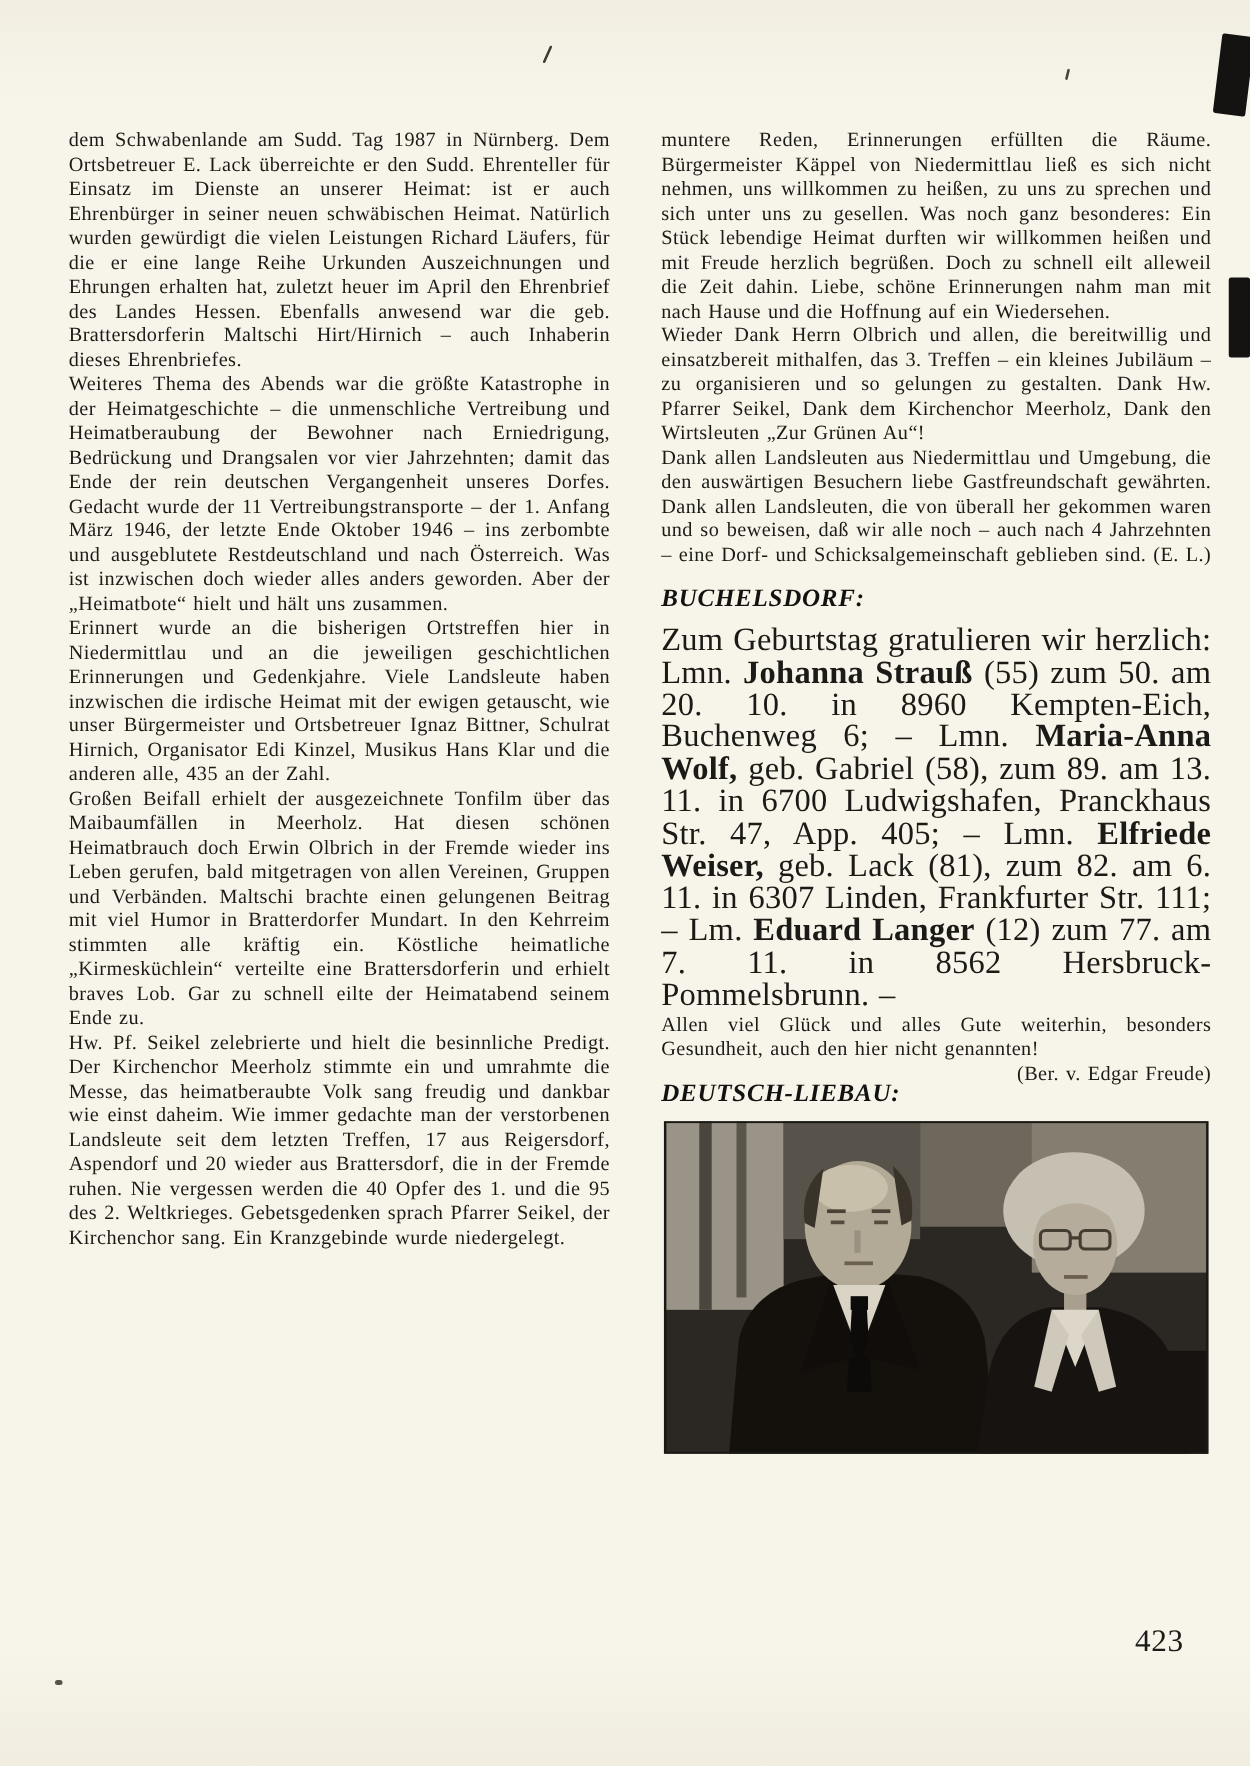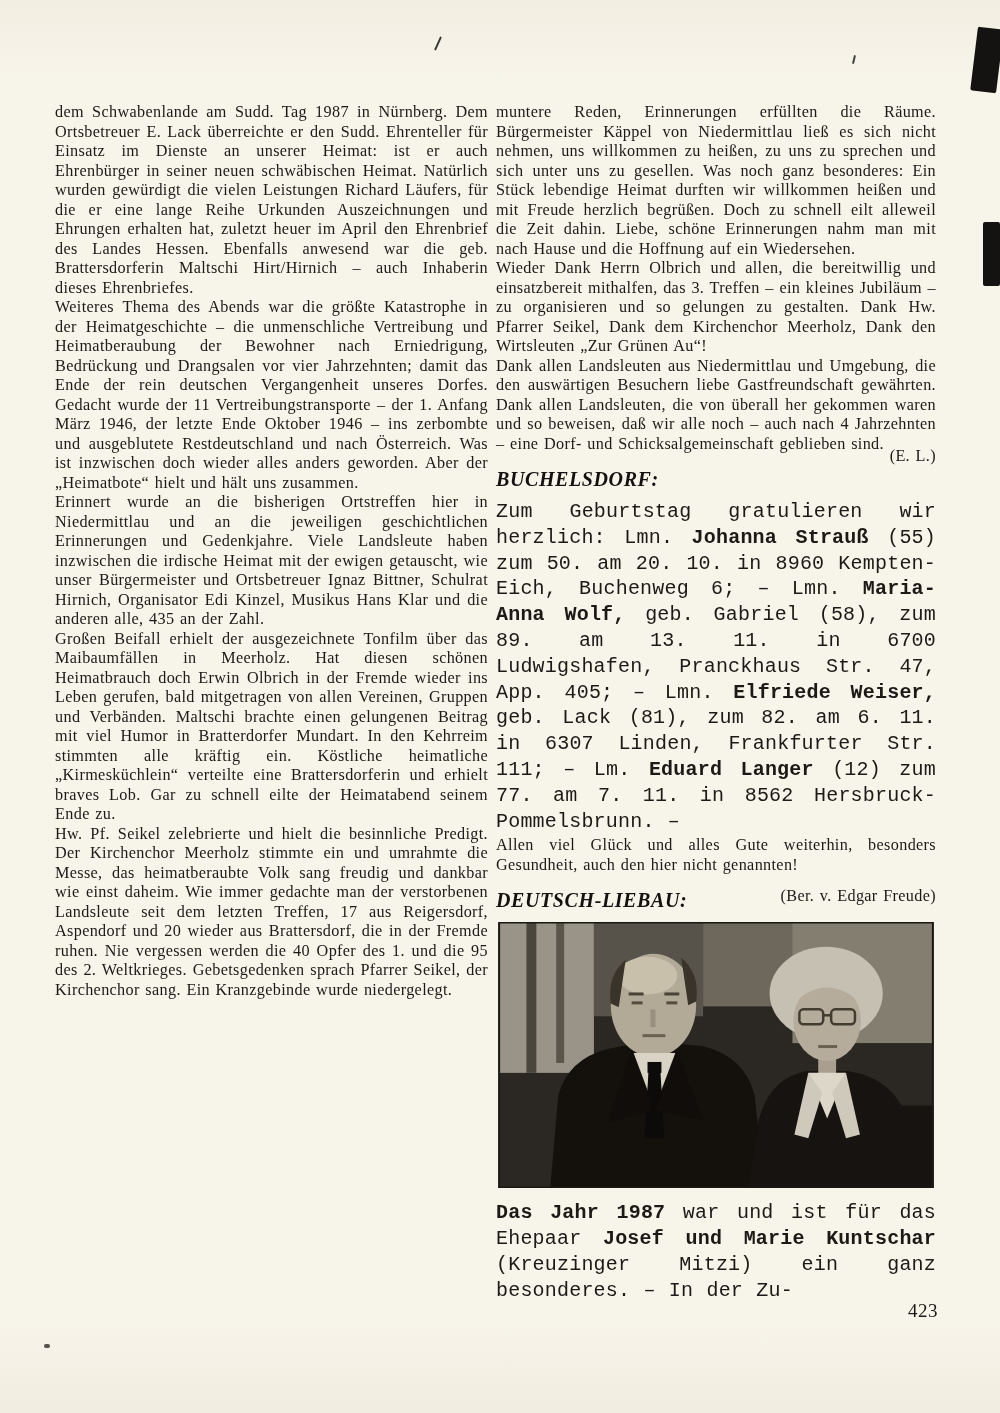--- a/index.html
+++ b/index.html
@@ -14,7 +14,7 @@
   .sheet { position:absolute; inset:0; }
   .col { position:absolute; top:103px; }
   .col-left  { left:55px;  width:433px;font-family:Liberation Serif, serif; }
-  .col-right { left:496px; width:440px; }
+  .col-right { left:529px; width:440px; }
   .p-body {
     font-size:16.2px;
     line-height:19.5px;

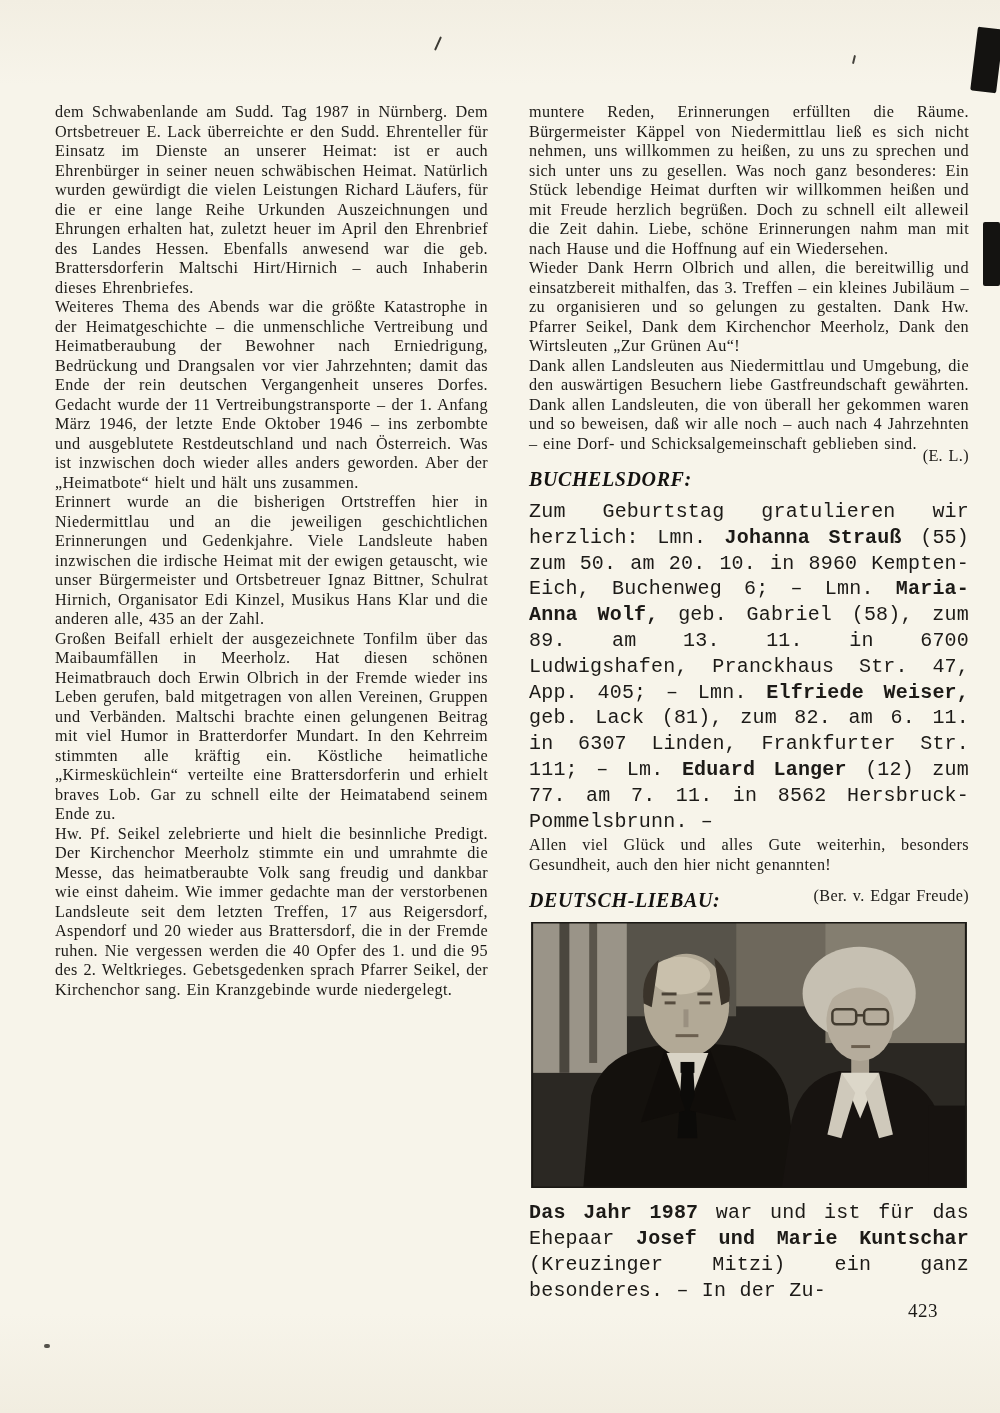--- a/index.html
+++ b/index.html
@@ -42,7 +42,7 @@
   }
   .dl-heading { }
   .closing { margin-top:2px; }
-  .sig { float:right;margin-top:12px; }
+  .sig { float:right; }
   .photo {
     display:block;
     width:440px;

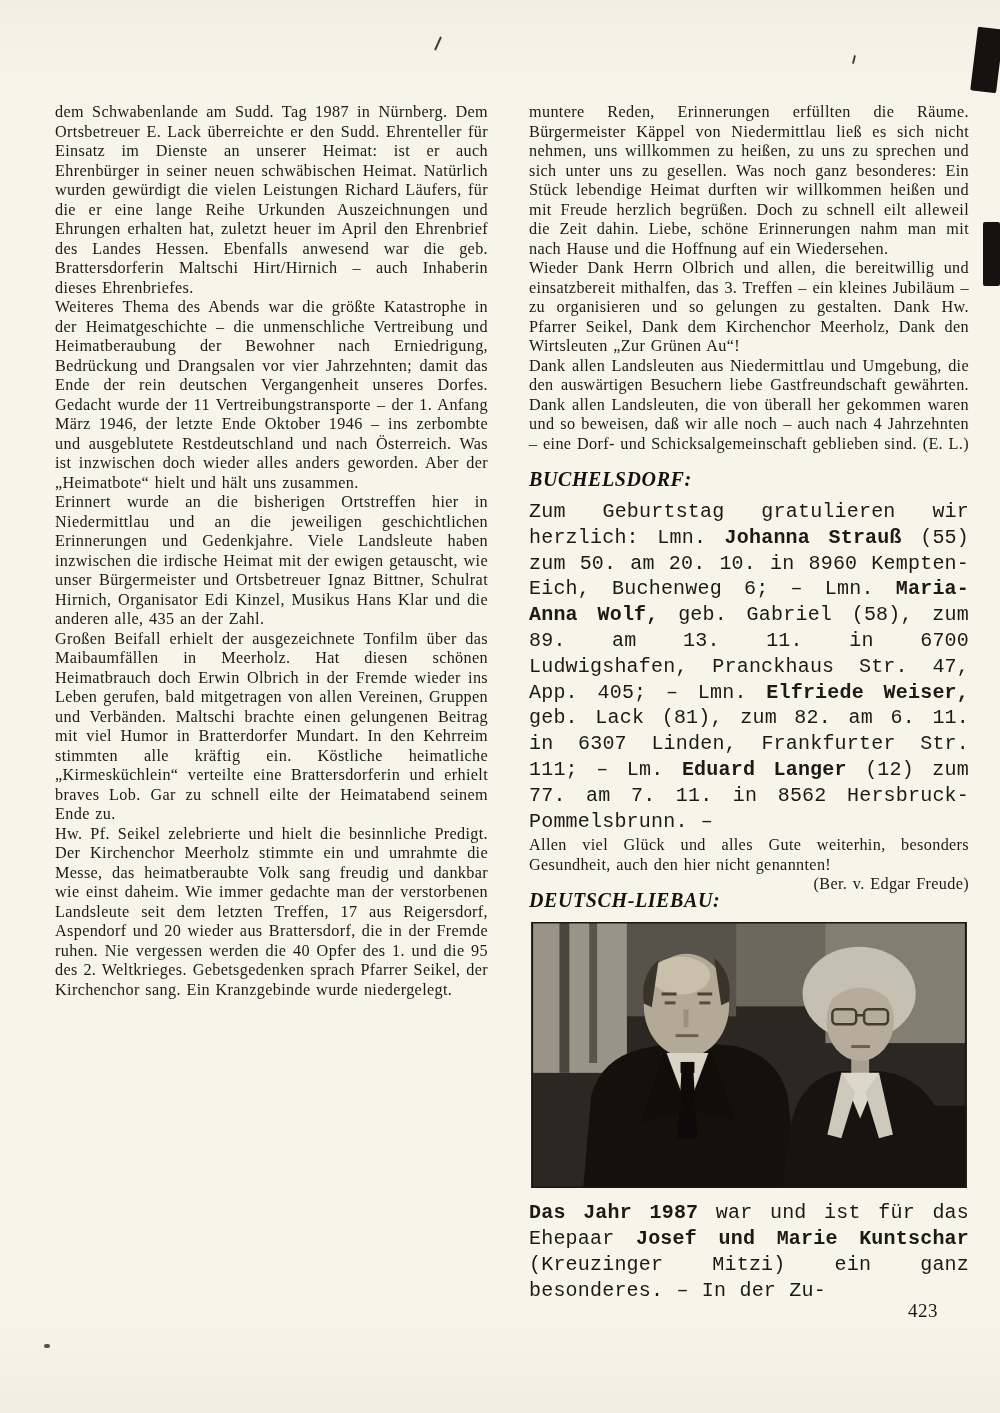--- a/index.html
+++ b/index.html
@@ -24,13 +24,12 @@
     hyphens:auto;
   }
   .p-large {
-    font-size:20px;
+    font-size:26px;
     line-height:25.8px;
     text-align:justify;
     letter-spacing:0.2px;
     word-spacing:1px;
     hyphens:auto;
-    font-family:Liberation Mono, monospace;
   }
   .section-heading {
     font-size:20px;

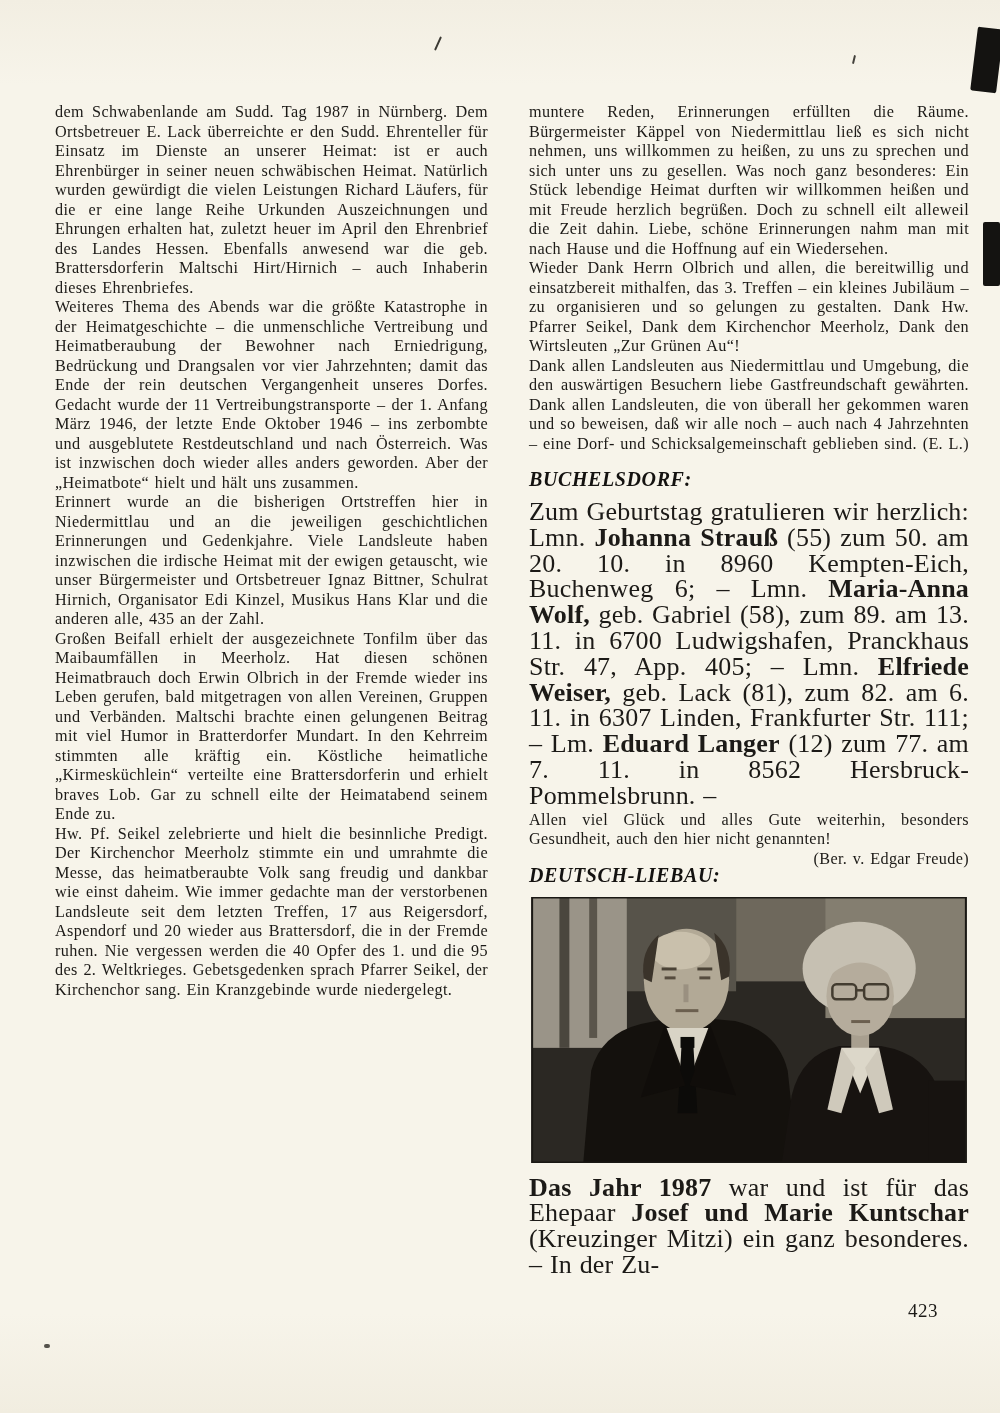--- a/index.html
+++ b/index.html
@@ -132,7 +132,6 @@
       <rect x="0.5" y="0.5" width="437" height="267" fill="none" stroke="#1a1814" stroke-width="2"></rect>
     </svg>
 
-    <p class="p-large"><b>Das Jahr 1987</b> war und ist für das Ehepaar <b>Josef und Marie Kuntschar</b> (Kreuzinger Mitzi) ein ganz besonderes. – In der Zu-</p>
   </div>
 
   <div class="pagenum">423</div>

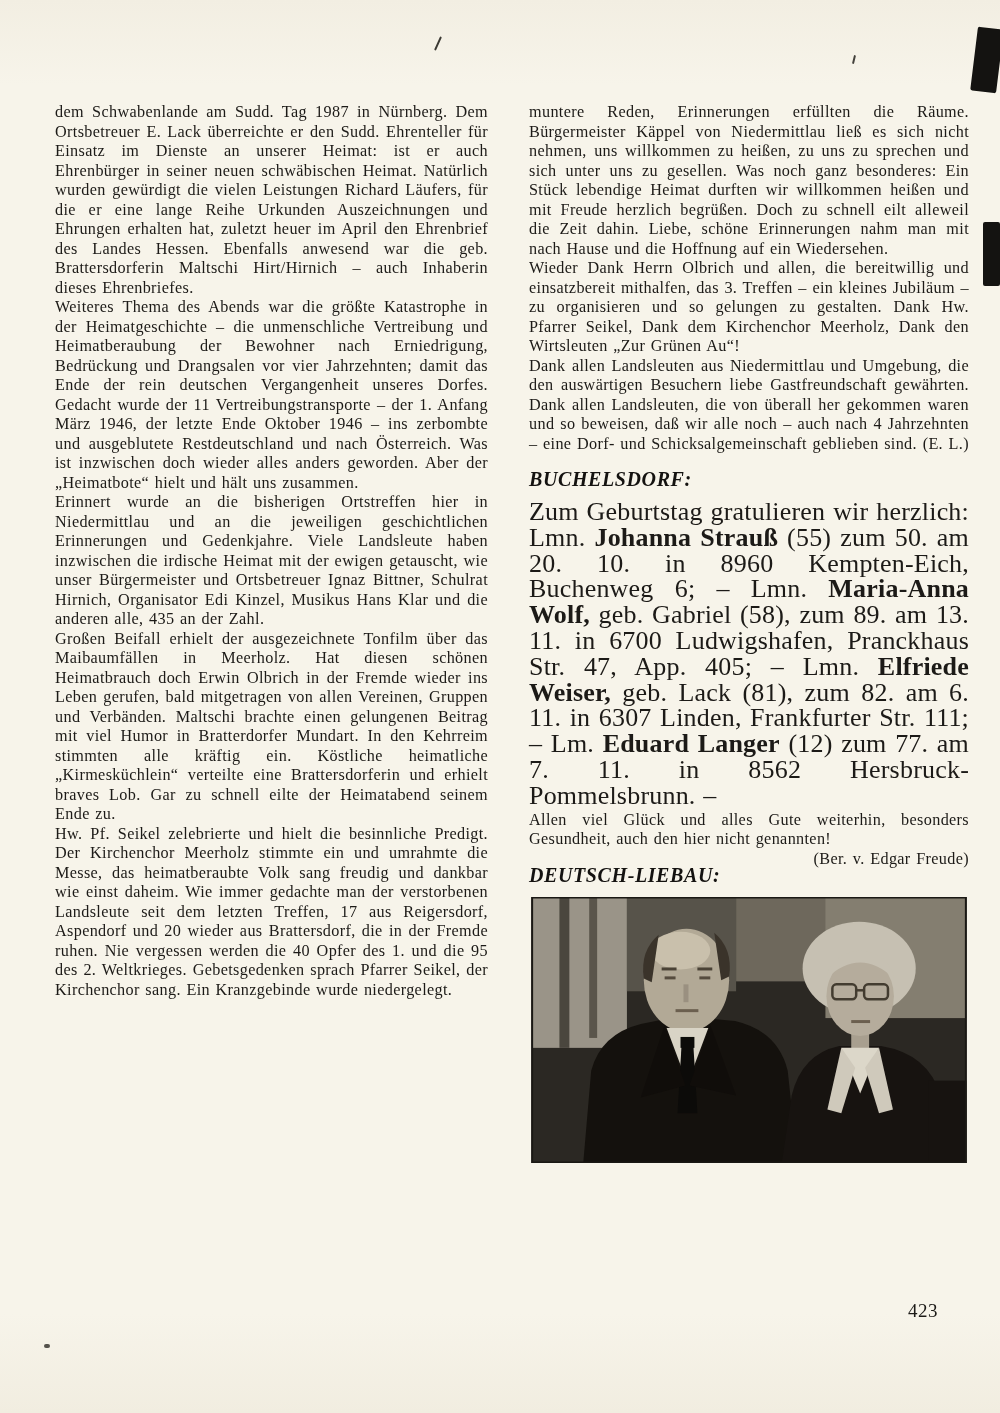--- a/index.html
+++ b/index.html
@@ -52,7 +52,7 @@
     position:absolute;
     left:908px;
     top:1300px;
-    font-size:19px;
+    font-size:25px;
     letter-spacing:0.5px;
   }
   .artifact { position:absolute; background:#141311; border-radius:2px; }

